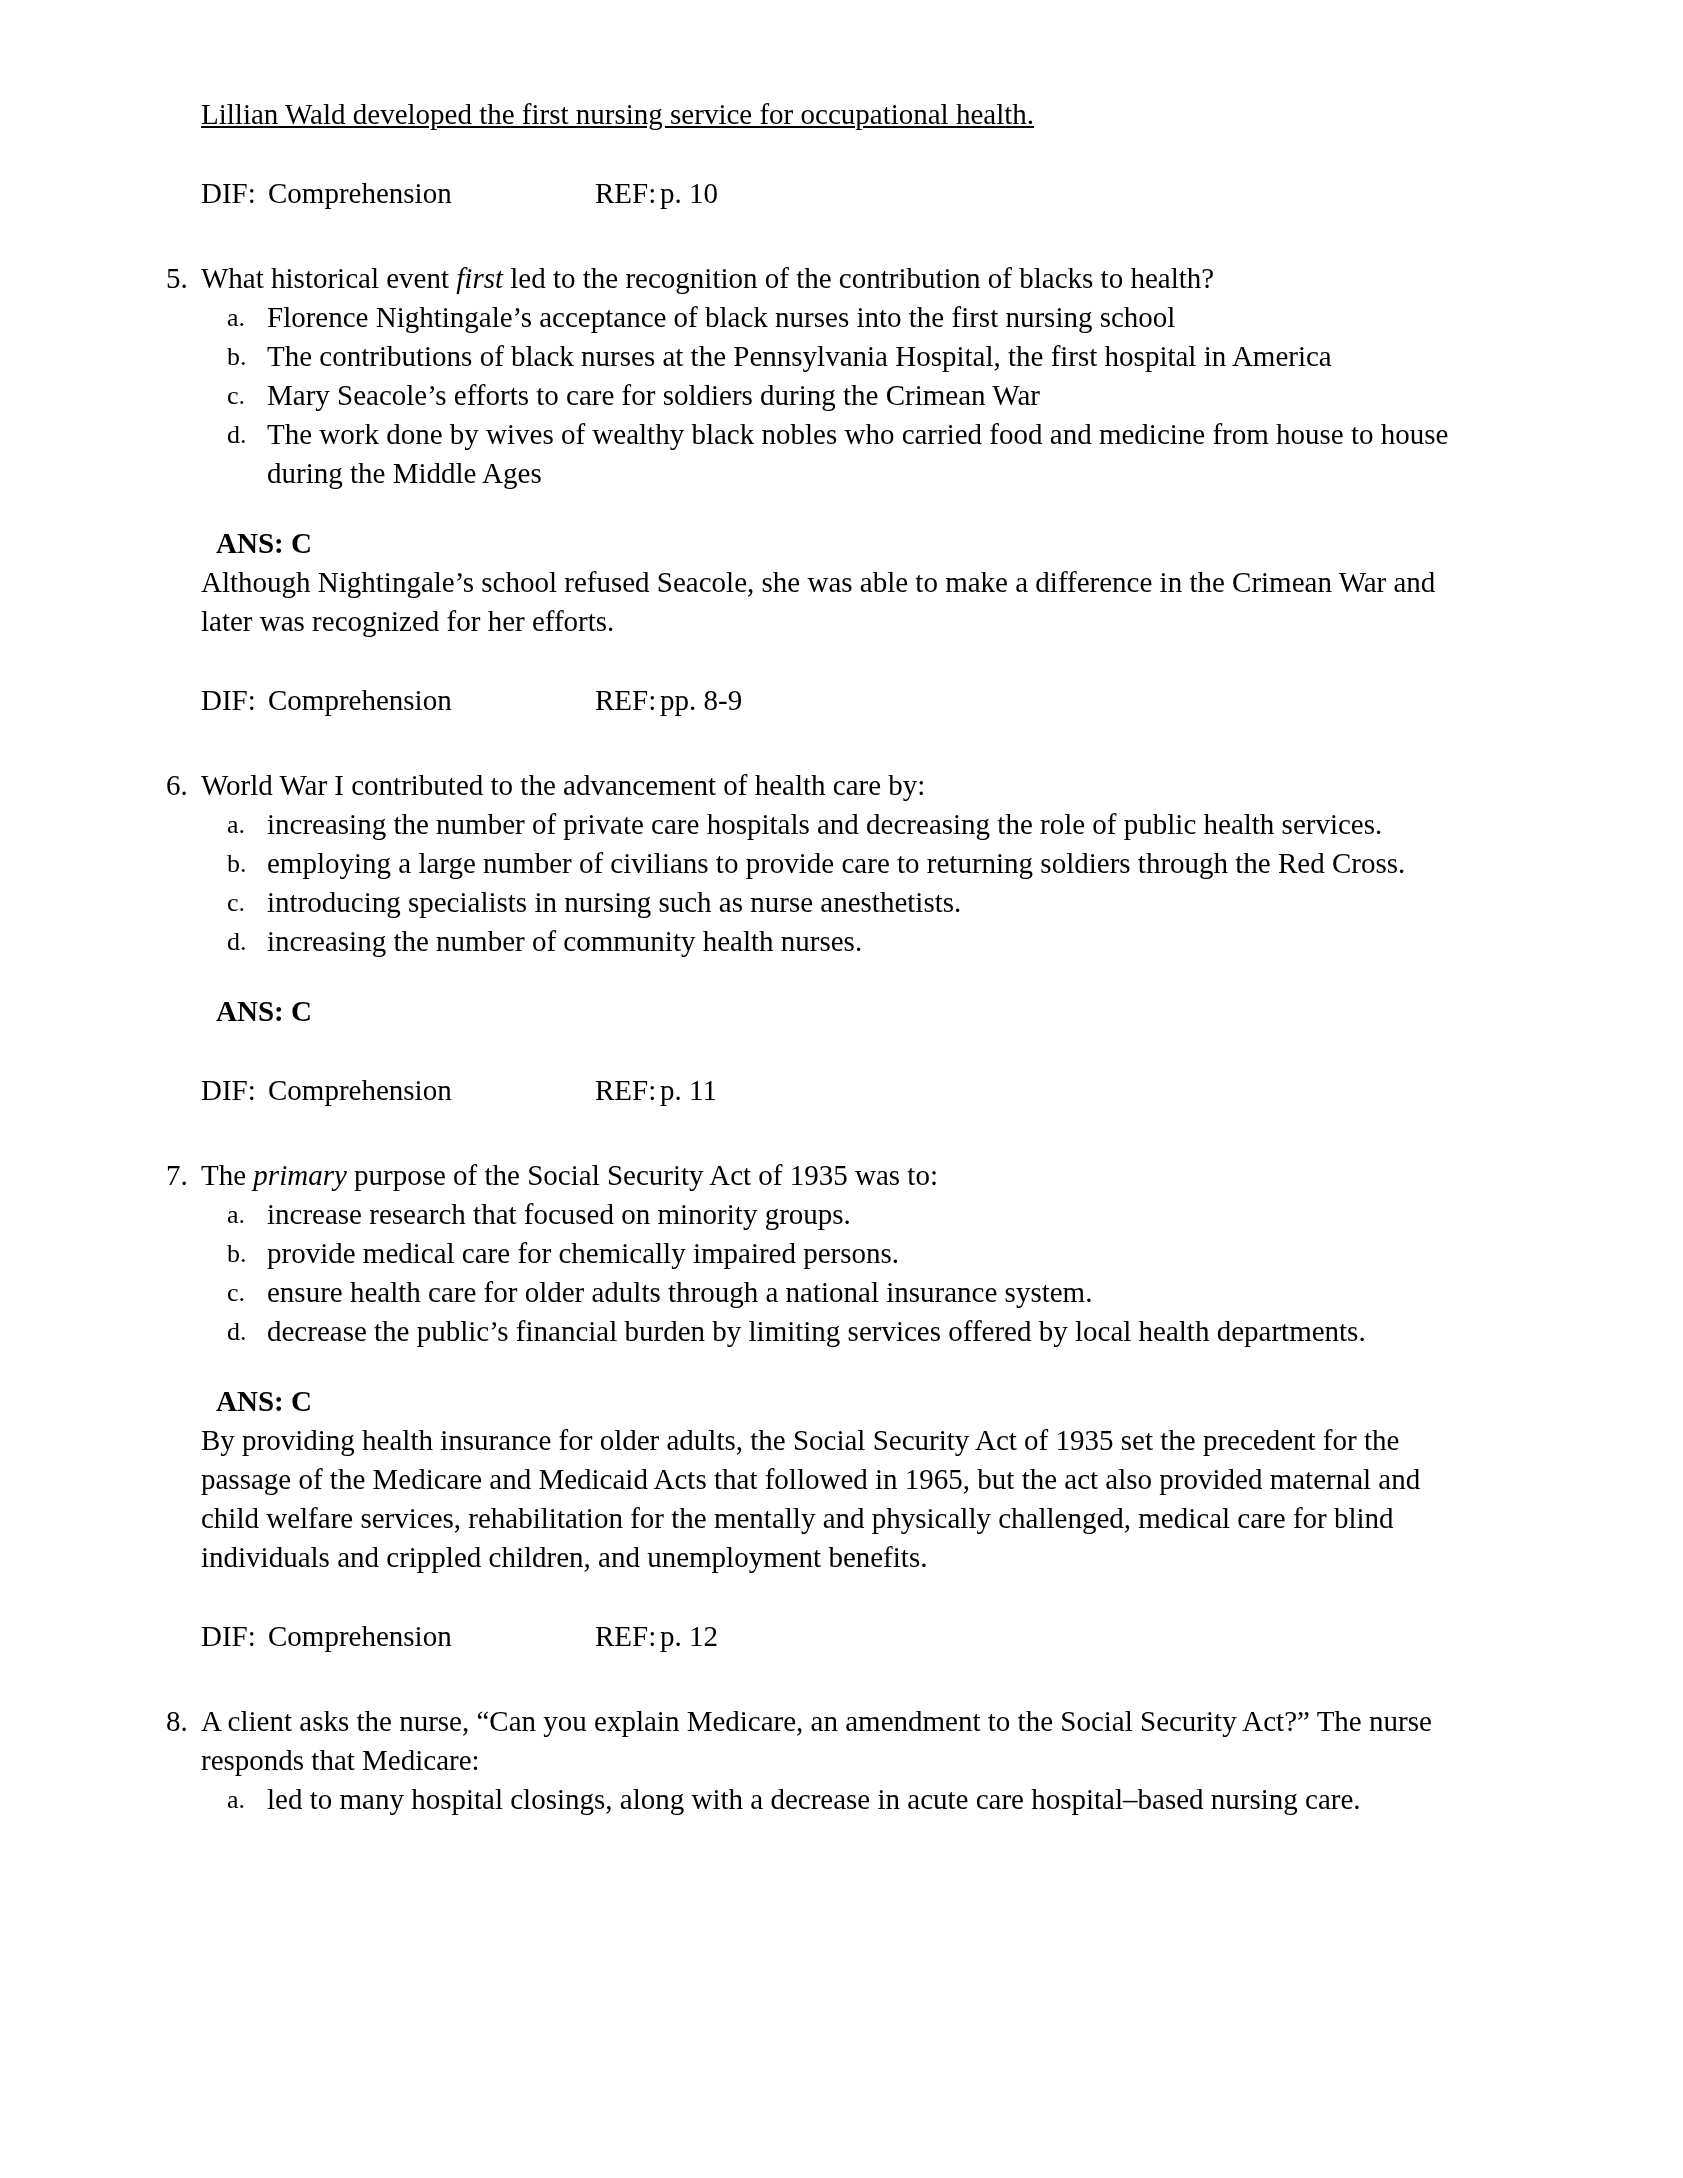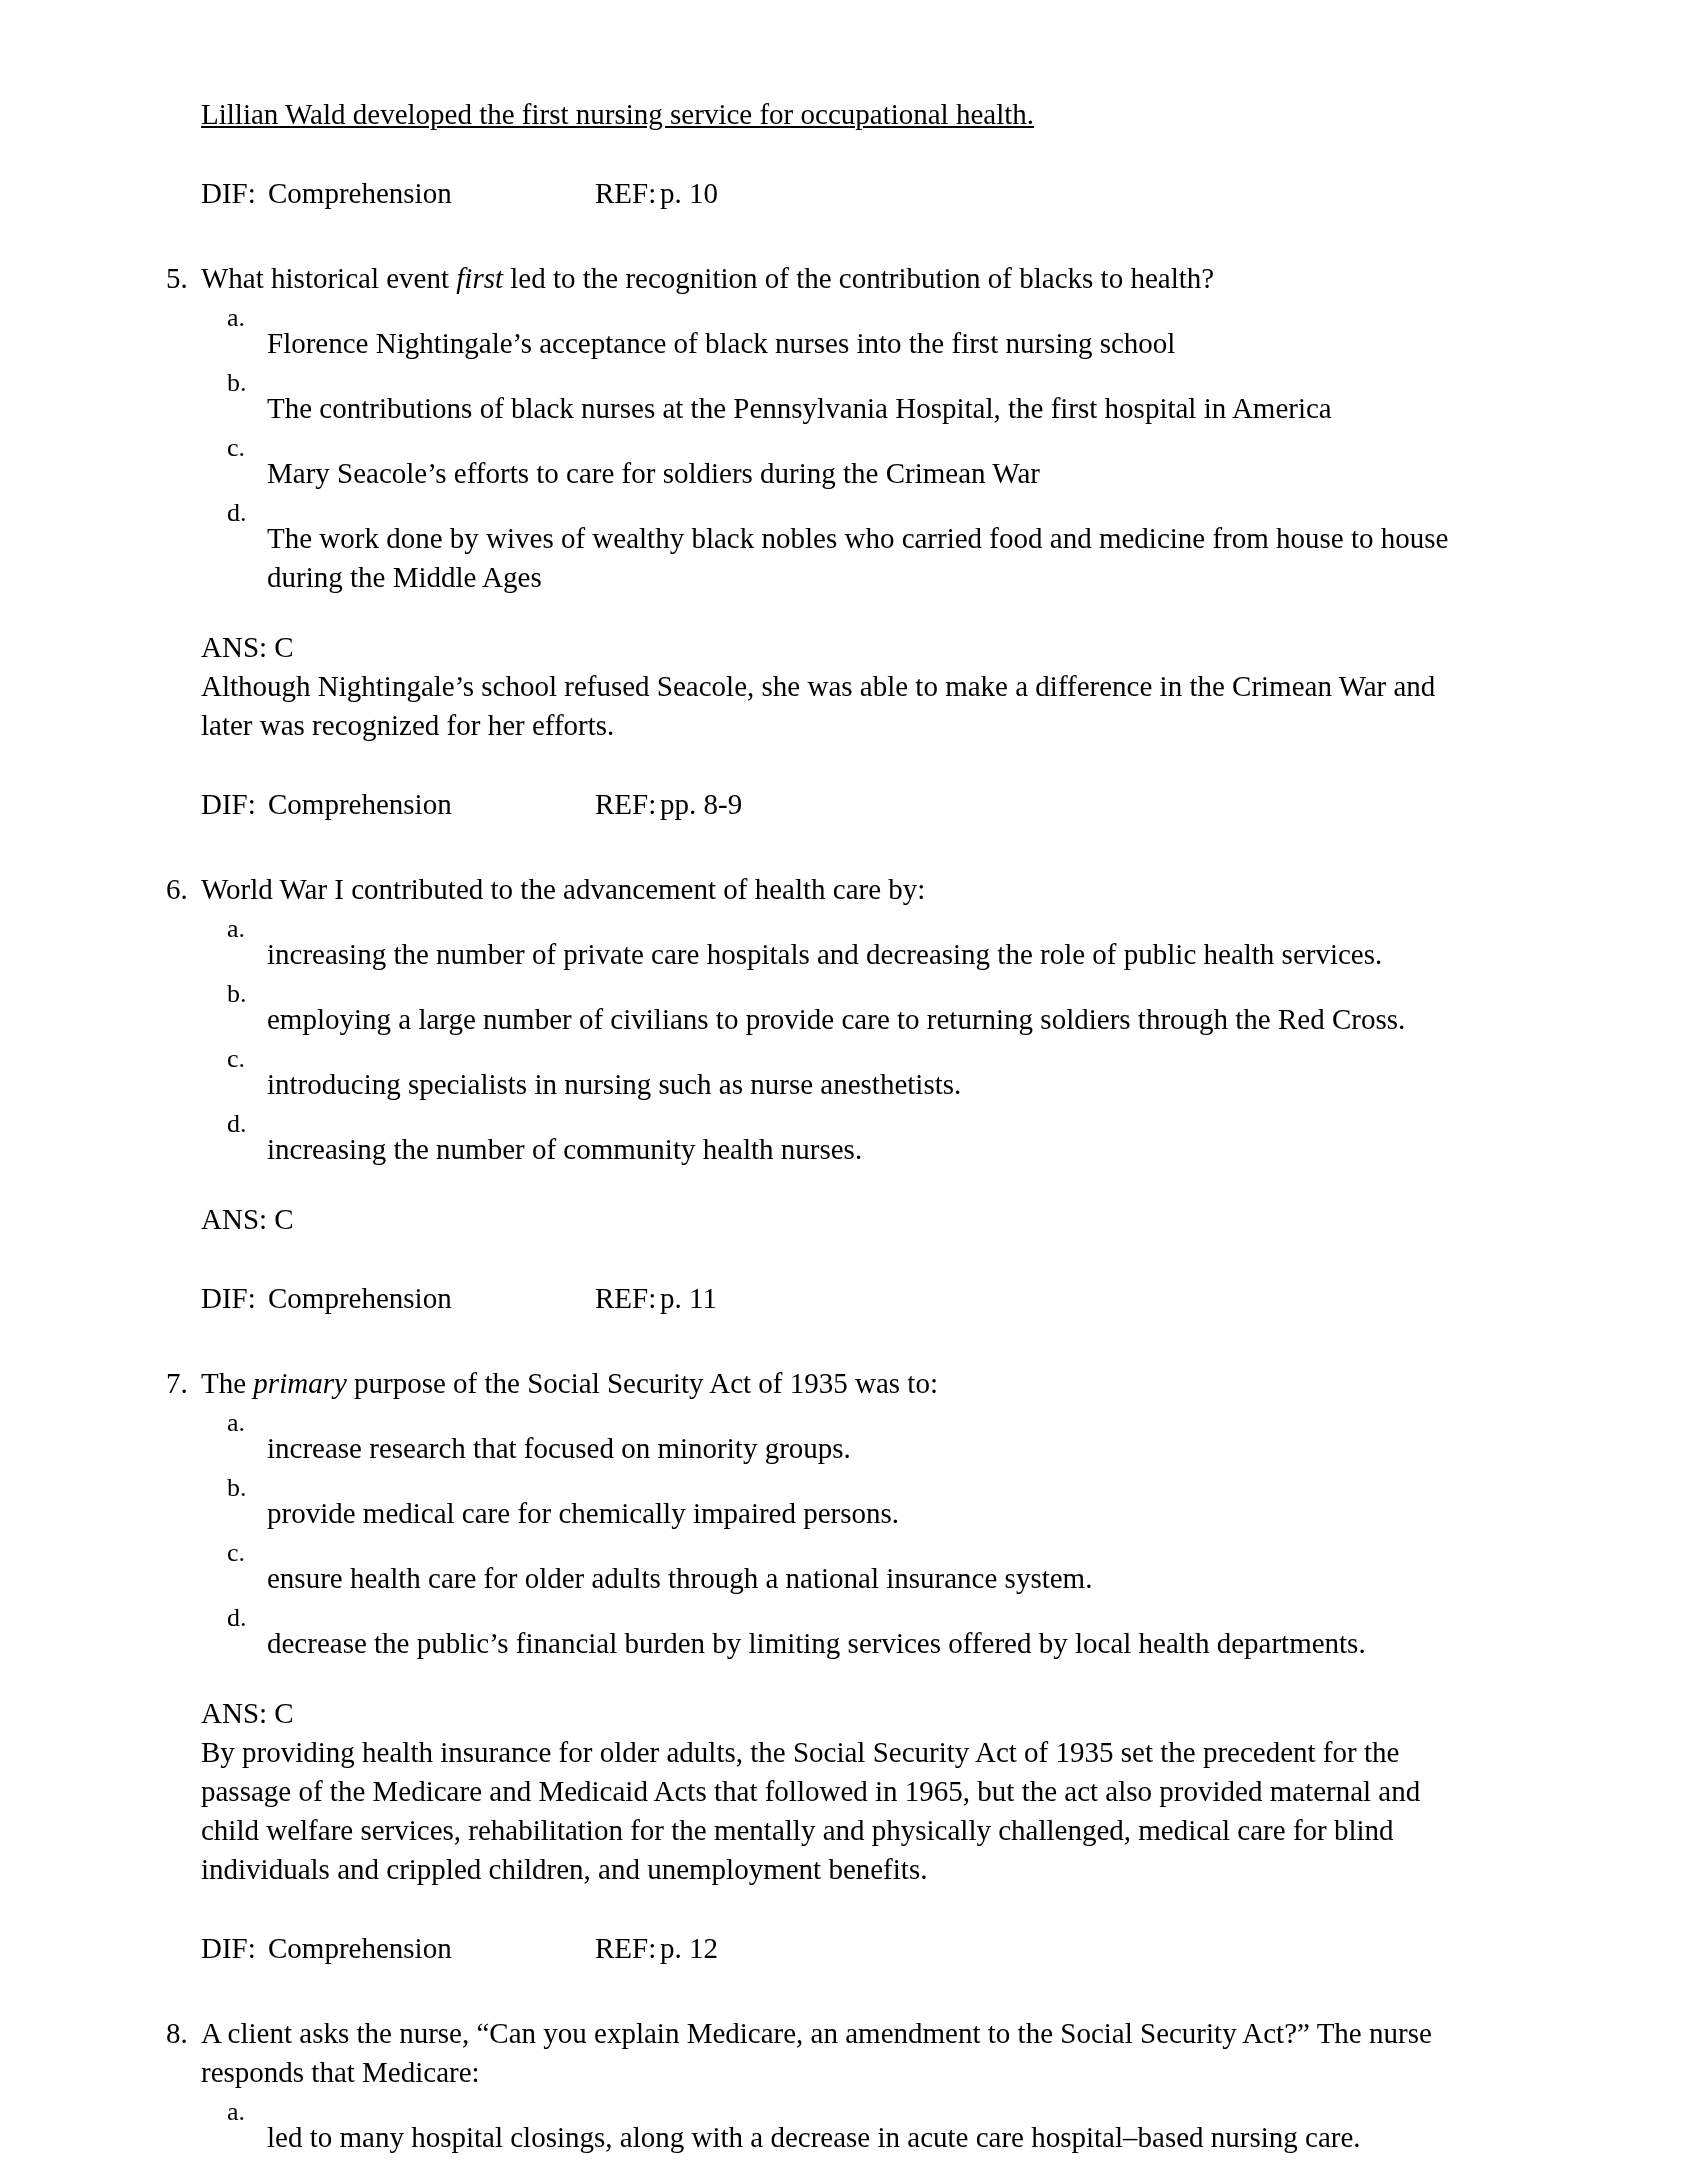--- a/index.html
+++ b/index.html
@@ -82,7 +82,6 @@
   .opt-text {
     flex: 1 1 auto;
     padding-left: 2px;
-    margin-top: 26px;
   }
 
   

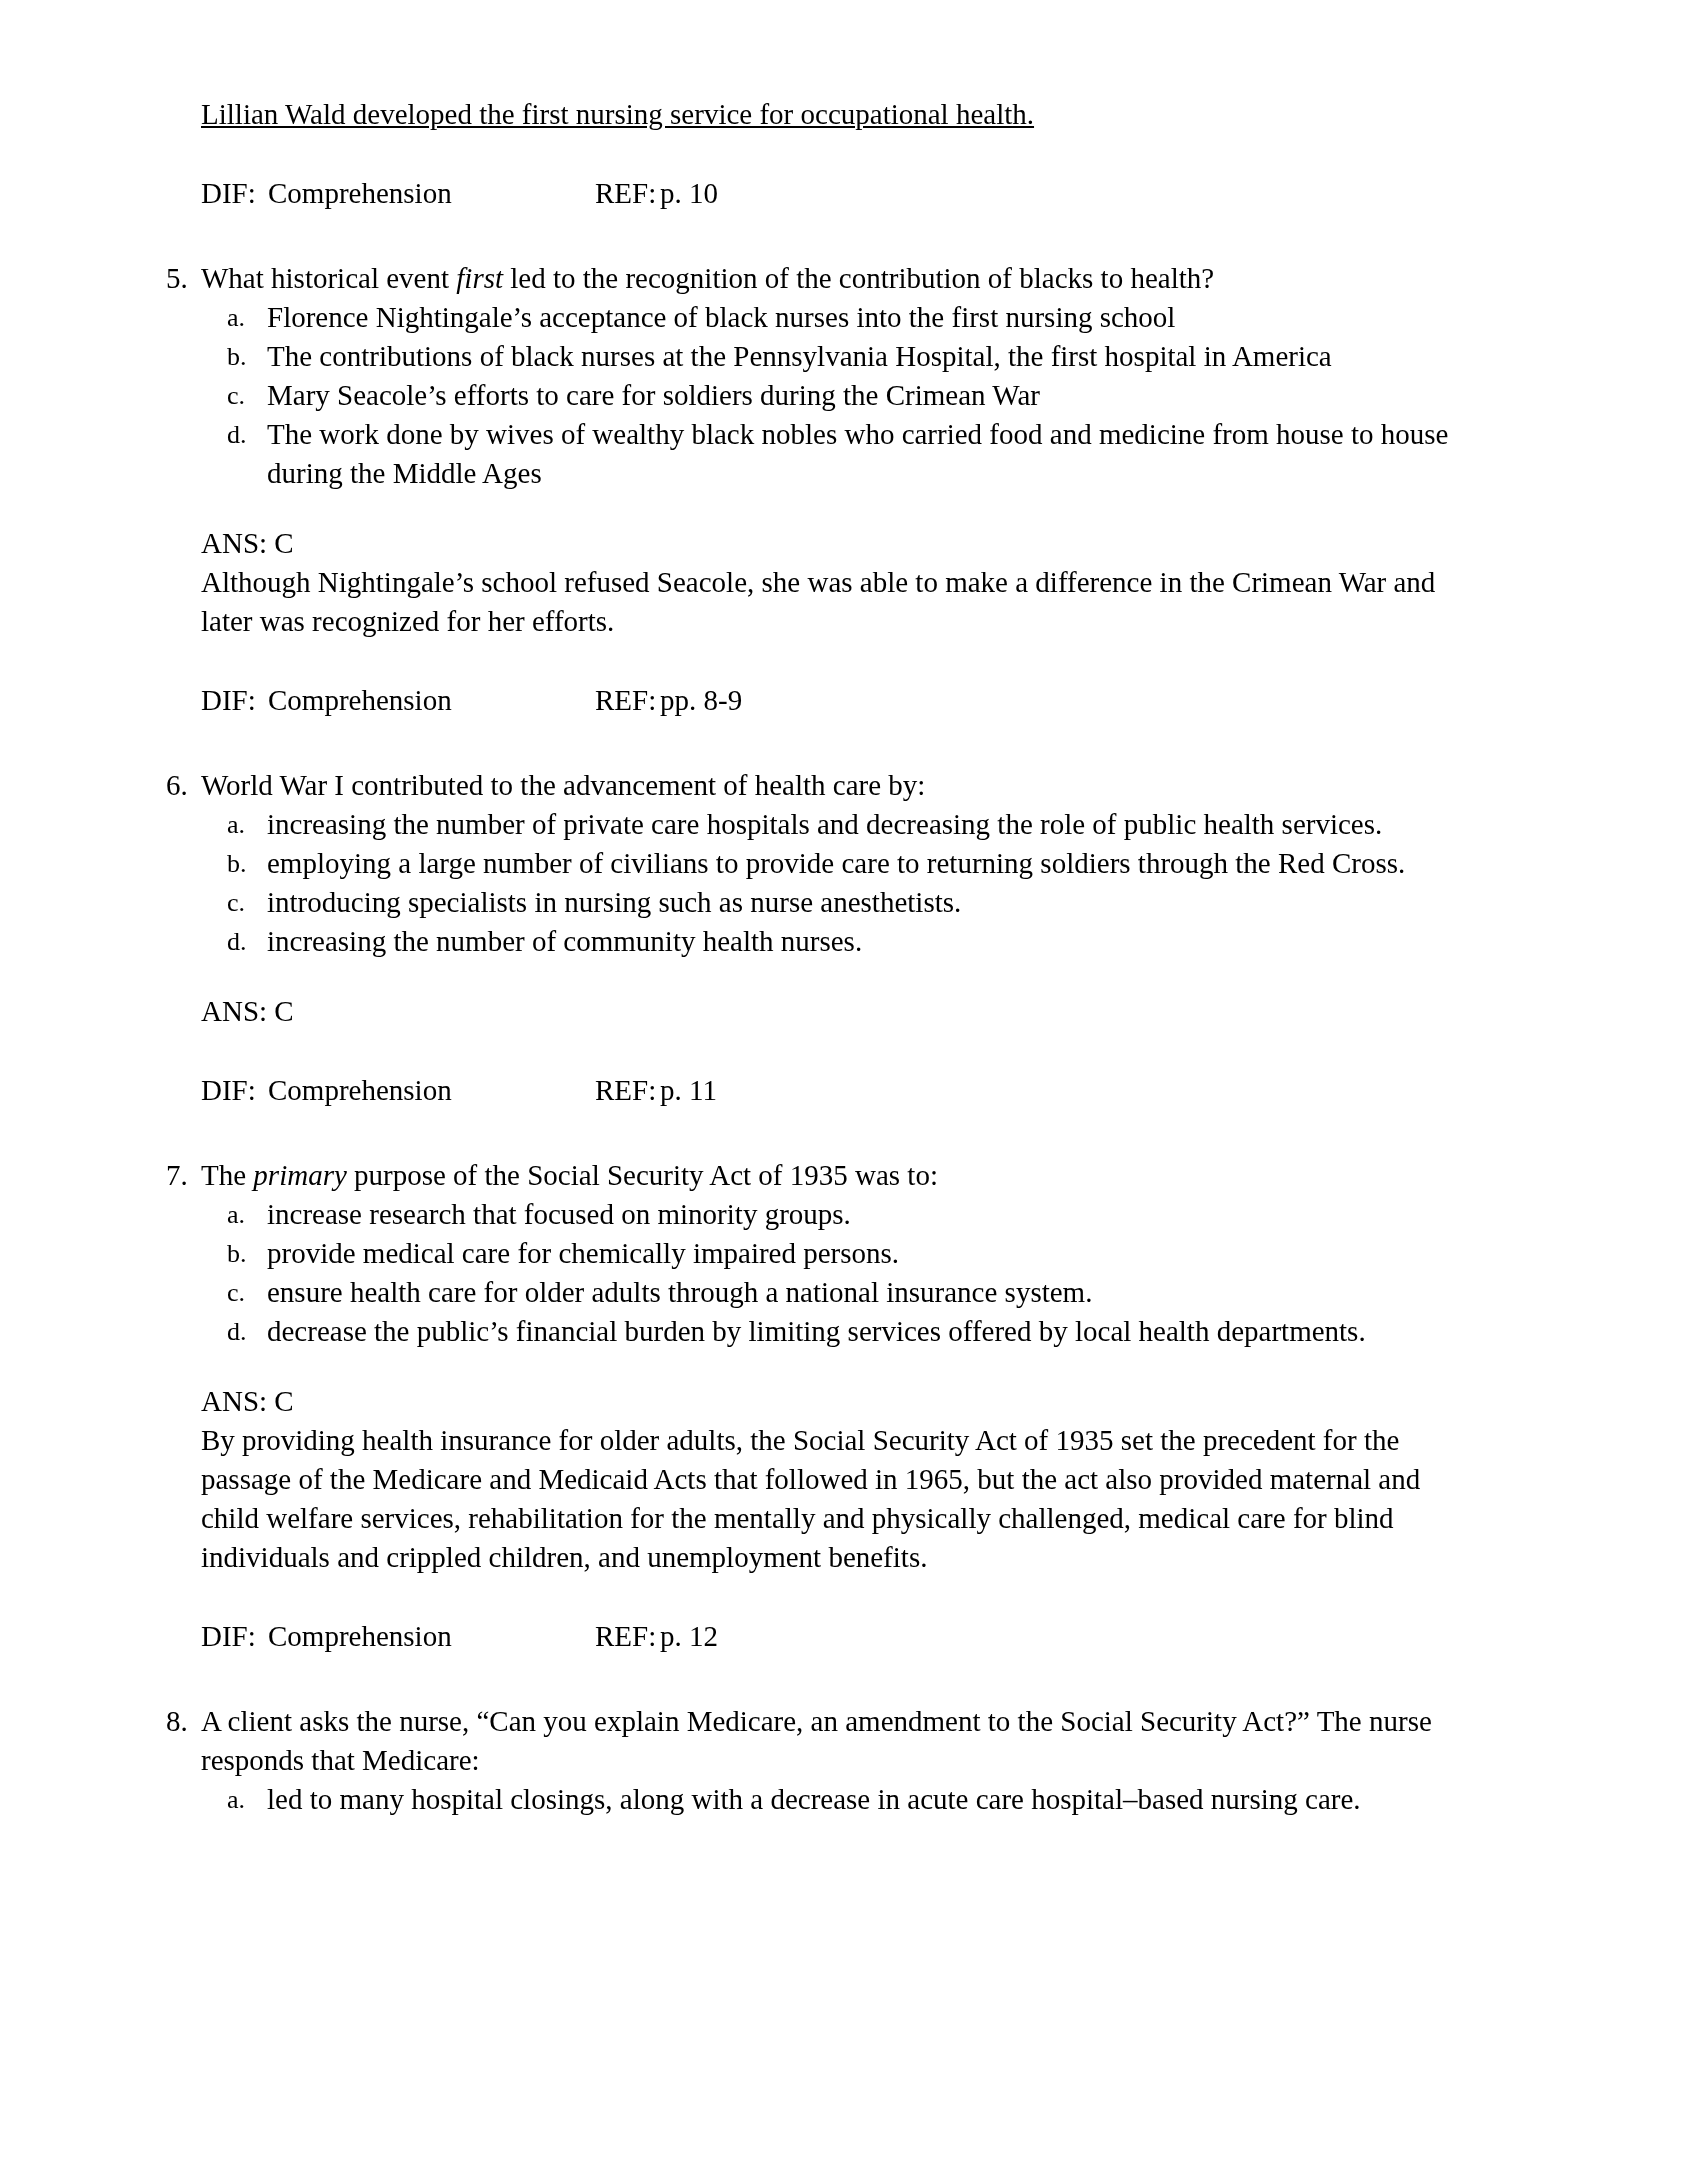--- a/index.html
+++ b/index.html
@@ -86,7 +86,8 @@
 
   
   .ans-line {
-    margin: 0 0 0 35px;
+    margin: 0 0 0 50px;
+    font-weight: bold;
   }
   .rationale {
     margin: 0 0 0 35px;

